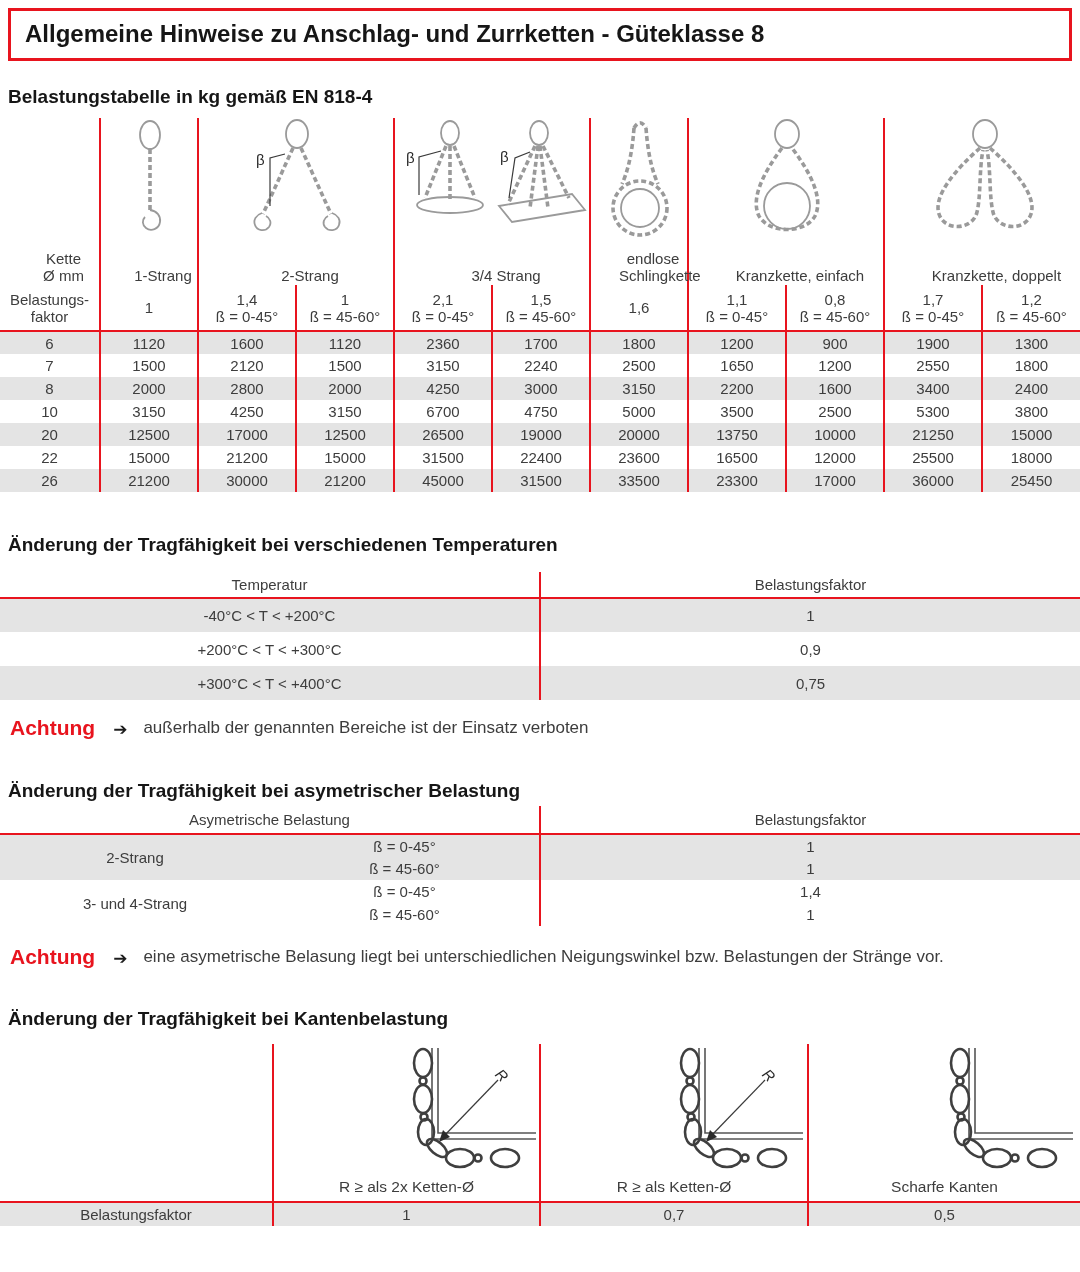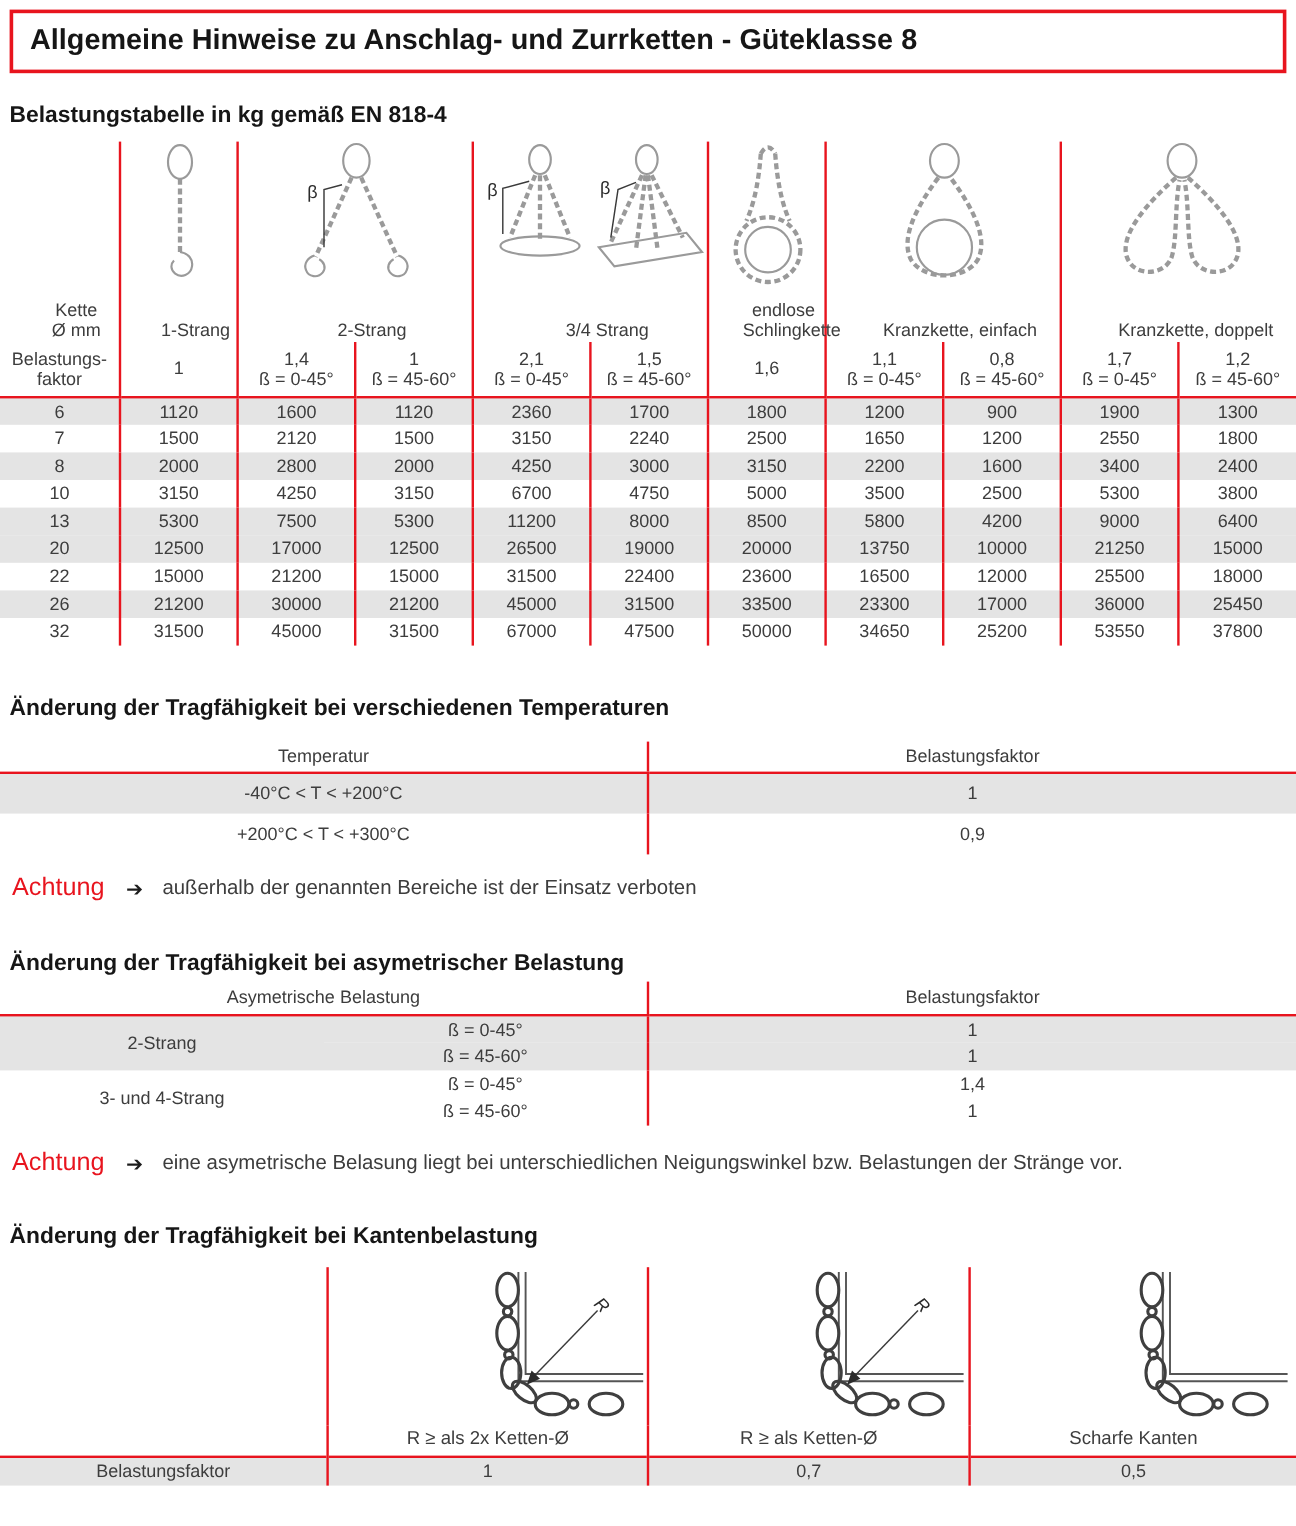--- a/index.html
+++ b/index.html
@@ -286,19 +286,6 @@
         <td>3800</td>
       </tr>
       <tr class="stripe">
-        <td>13</td>
-        <td>5300</td>
-        <td>7500</td>
-        <td>5300</td>
-        <td>11200</td>
-        <td>8000</td>
-        <td>8500</td>
-        <td>5800</td>
-        <td>4200</td>
-        <td>9000</td>
-        <td>6400</td>
-      </tr>
-      <tr class="stripe">
         <td>20</td>
         <td>12500</td>
         <td>17000</td>

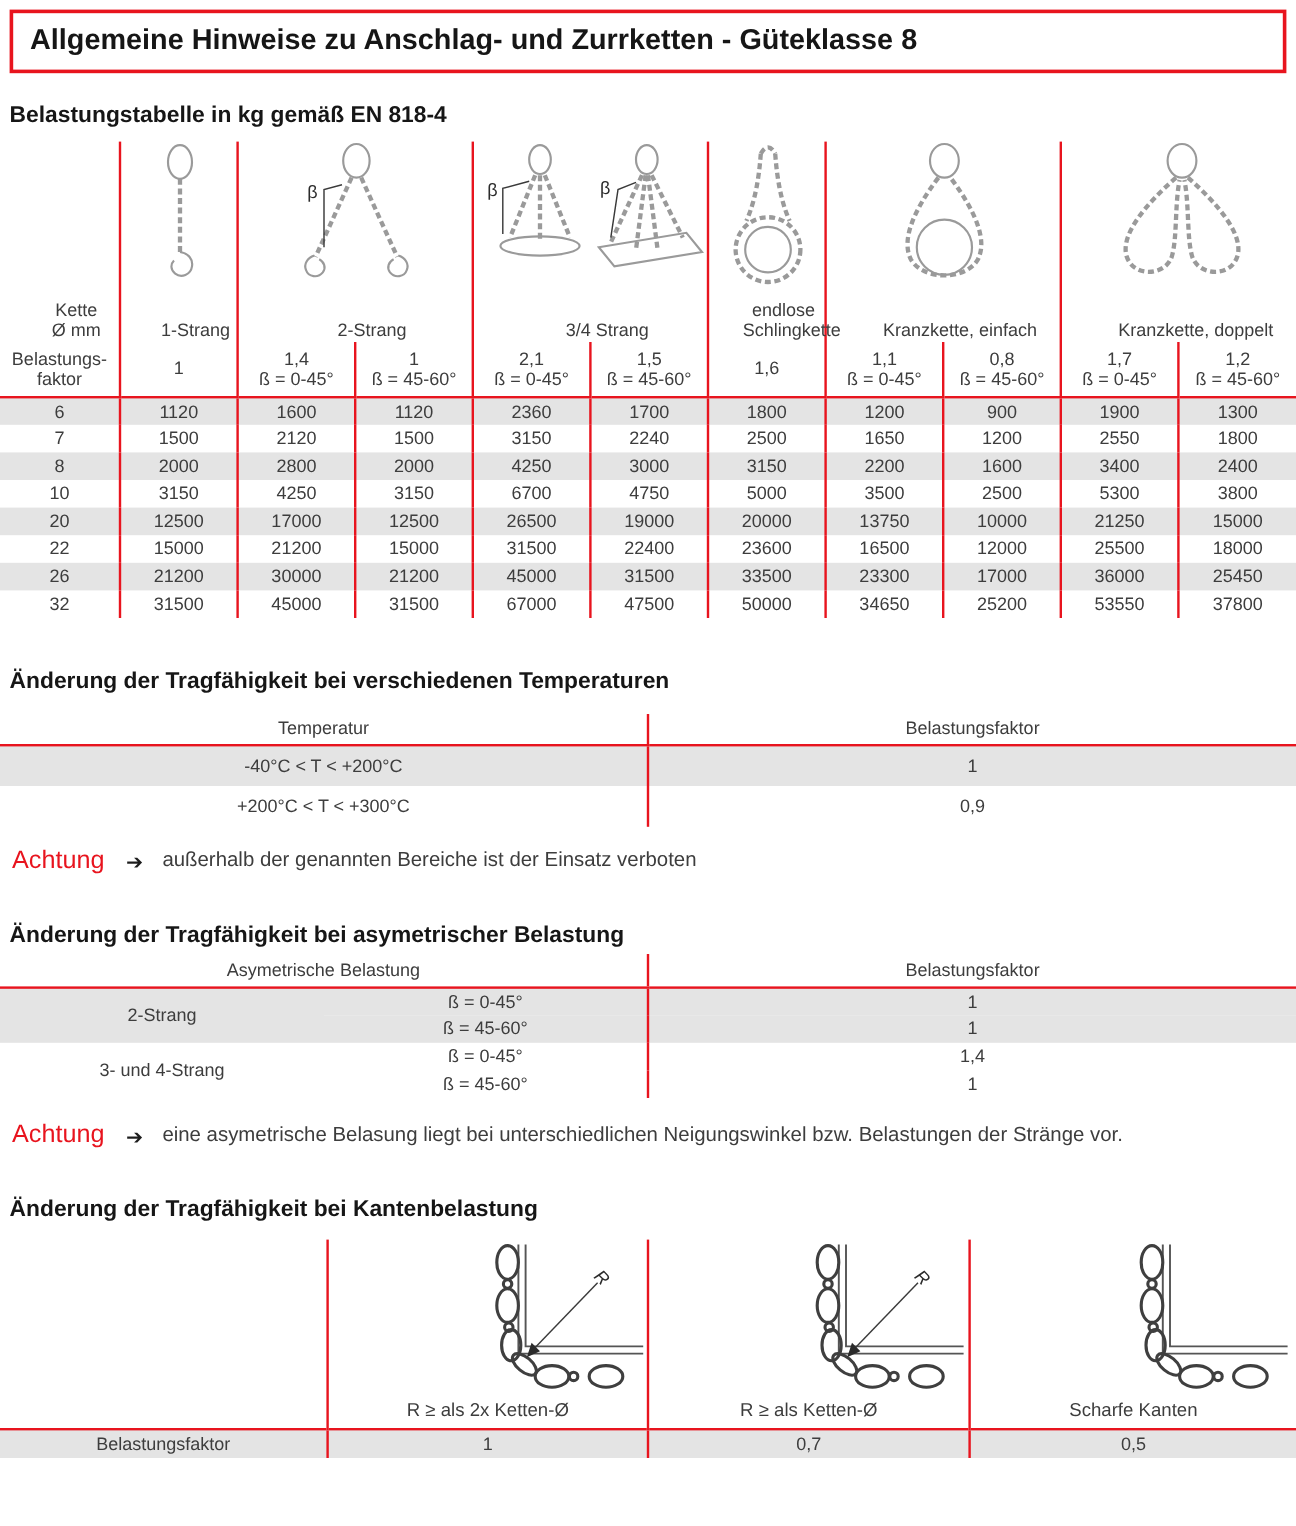--- a/index.html
+++ b/index.html
@@ -324,19 +324,6 @@
         <td>36000</td>
         <td>25450</td>
       </tr>
-      <tr>
-        <td>32</td>
-        <td>31500</td>
-        <td>45000</td>
-        <td>31500</td>
-        <td>67000</td>
-        <td>47500</td>
-        <td>50000</td>
-        <td>34650</td>
-        <td>25200</td>
-        <td>53550</td>
-        <td>37800</td>
-      </tr>
     </tbody>
 </table>
 

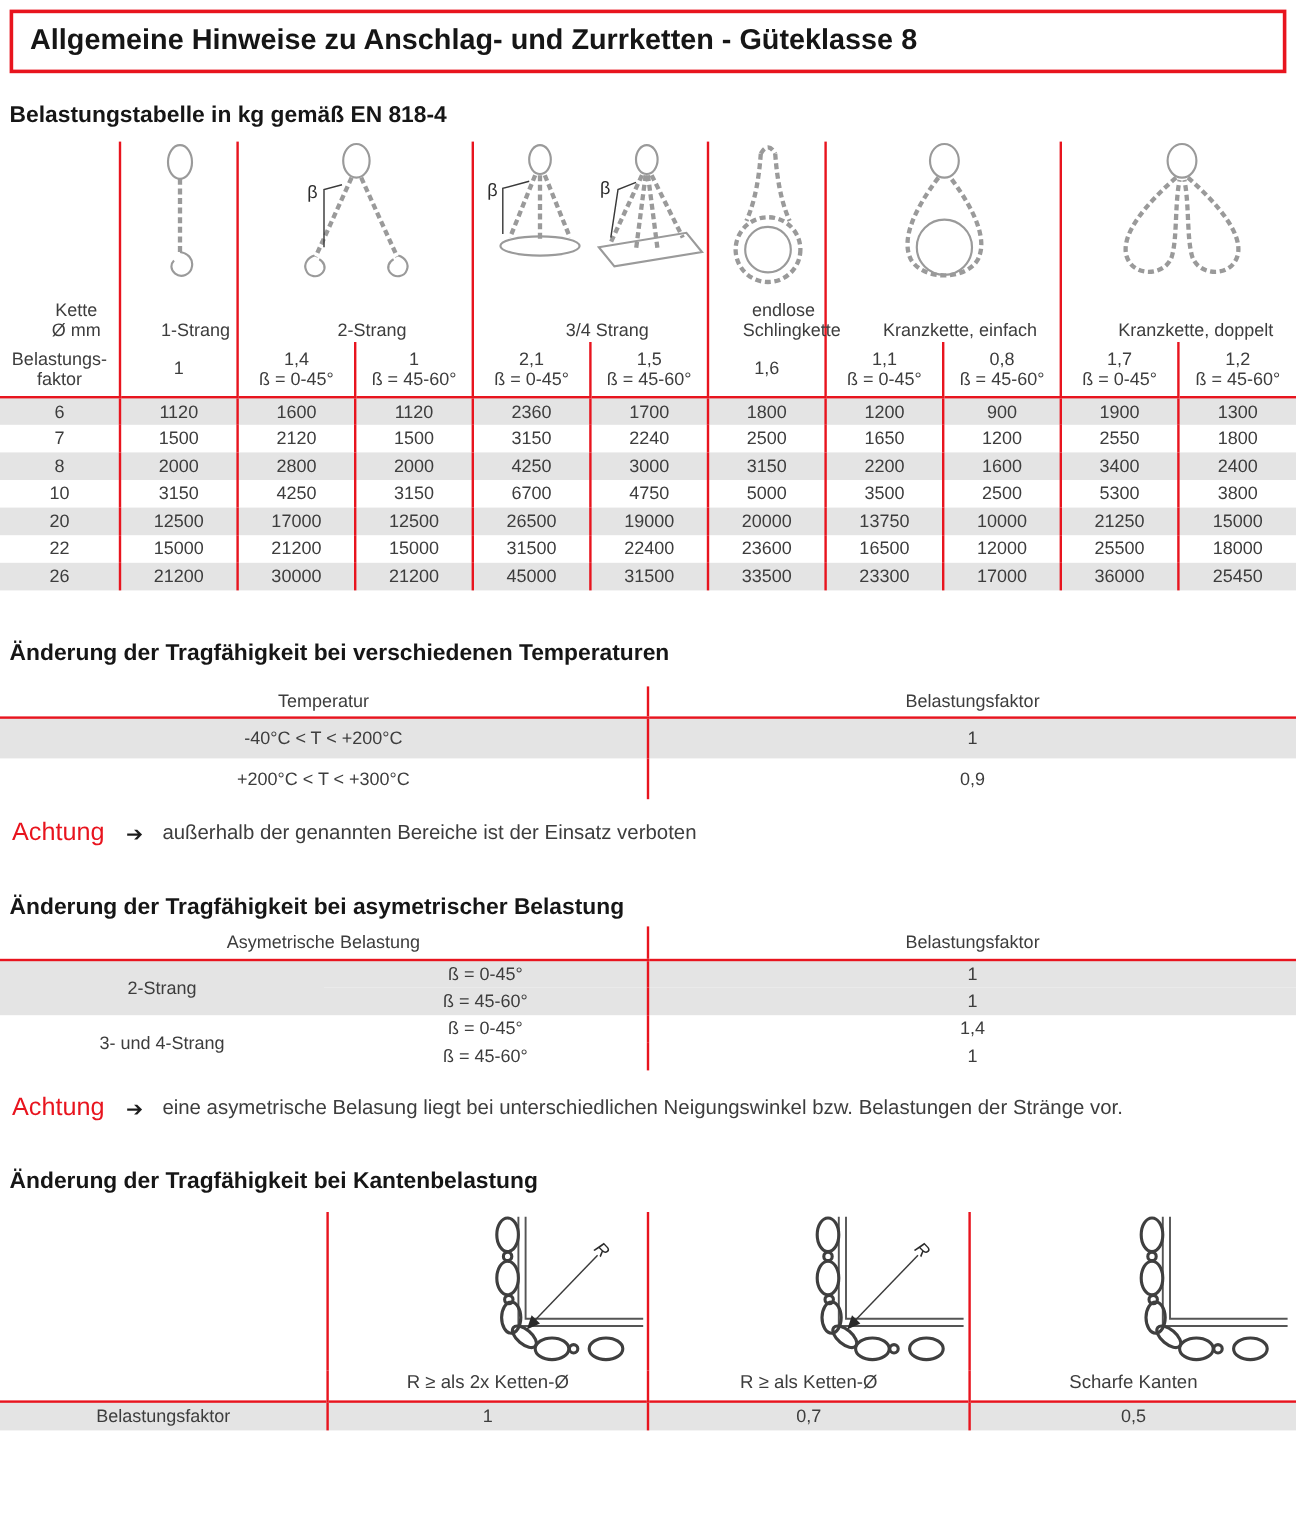--- a/index.html
+++ b/index.html
@@ -348,6 +348,10 @@
         <td>+200°C &lt; T &lt; +300°C</td>
         <td>0,9</td>
       </tr>
+      <tr class="stripe">
+        <td>+300°C &lt; T &lt; +400°C</td>
+        <td>0,75</td>
+      </tr>
     </tbody>
 </table>
 <div class="warning" style="margin-top:16px">

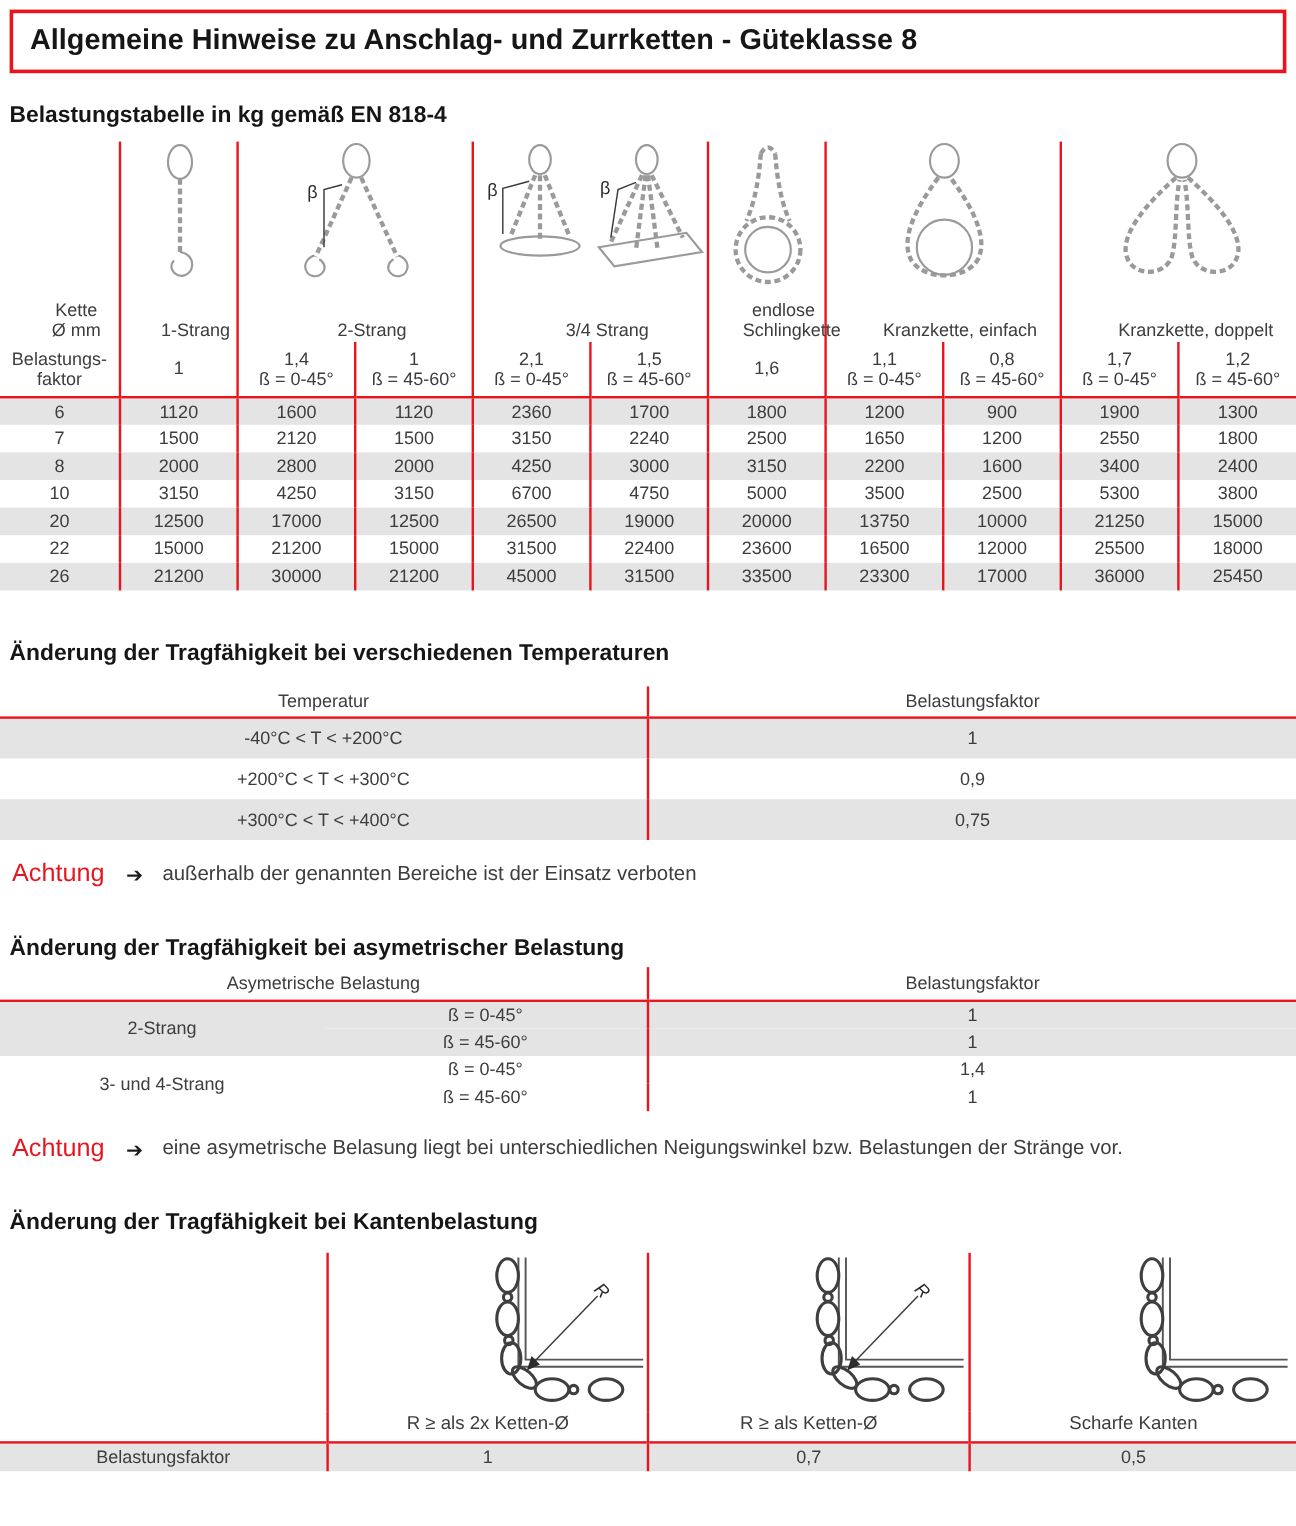--- a/index.html
+++ b/index.html
@@ -46,7 +46,7 @@
 
   
   .warning { display:flex; align-items:center; margin-left:10px; }
-  .warning .w-label { color:var(--red); font-size:21px; font-weight:normal; }
+  .warning .w-label { color:var(--red); font-size:21px; font-weight:bold; }
   .warning .w-arrow { font-size:17px; color:#1c1c1c; margin:2px 16px 0 18px; }
   .warning .w-text { font-size:17px; color:var(--ink); }
 

